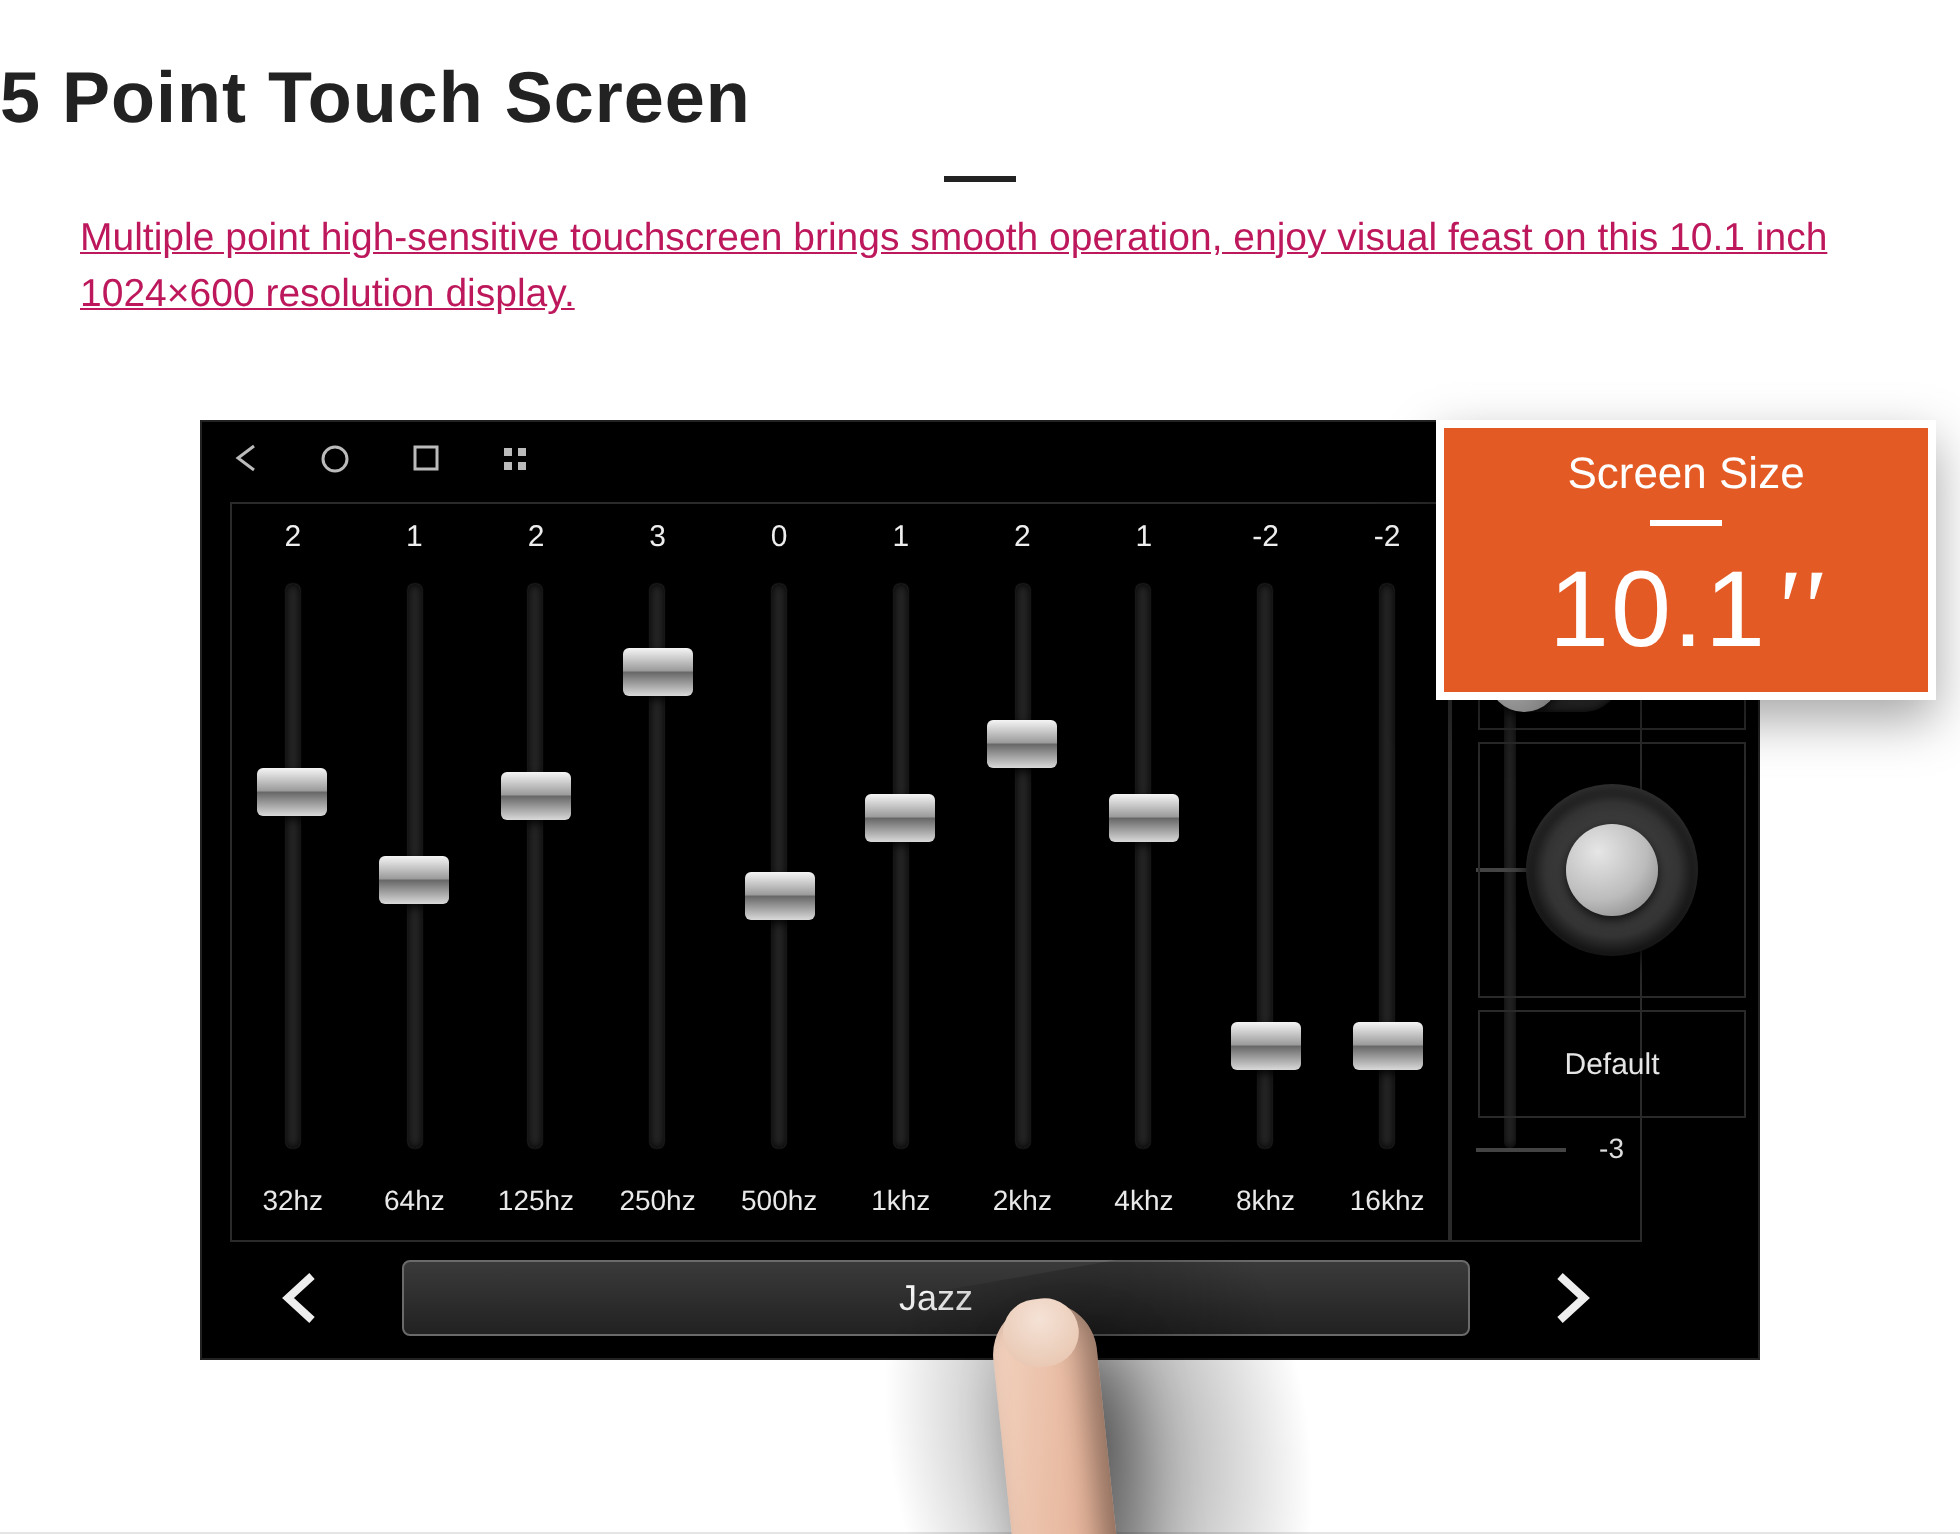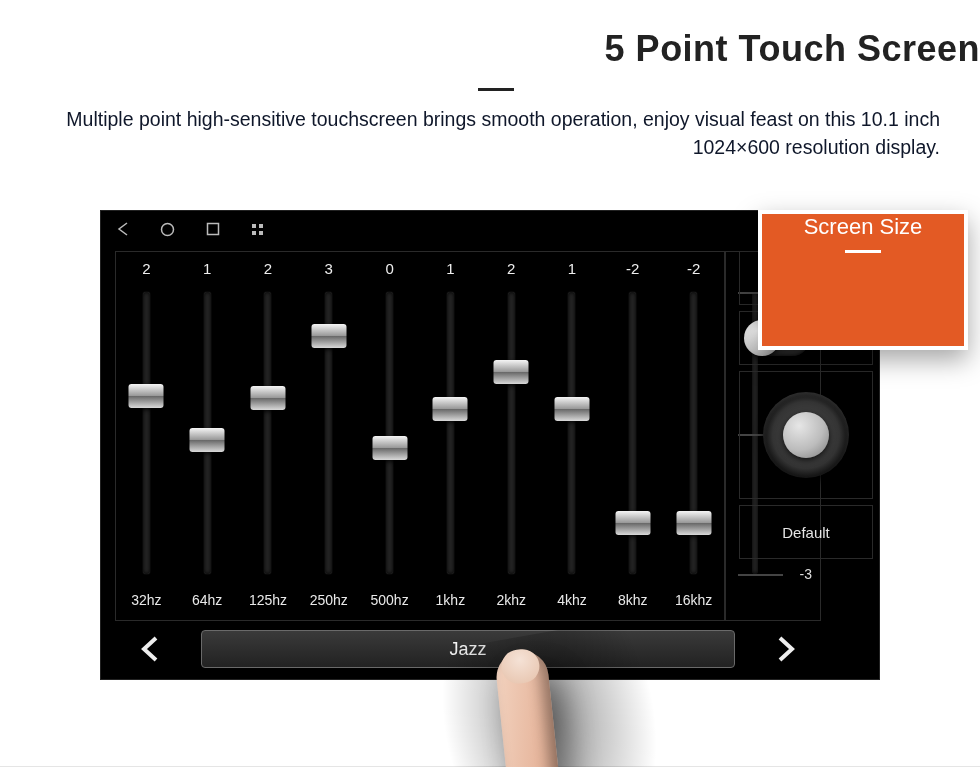--- a/index.html
+++ b/index.html
@@ -5,7 +5,7 @@
   *{box-sizing:border-box;margin:0;padding:0;}
   html,body{width:980px;height:767px;overflow:hidden;font-family:Arial,Helvetica,sans-serif;background:#fff;}
   .page{width:980px;height:767px;position:relative;background:#fff;border-bottom:1px solid #e5e5e5;padding-top:28px;}
-  .title-block{text-align:right;margin-bottom:14px;padding-left:12px;}
+  .title-block{text-align:left;margin-bottom:14px;}
   .title{font-size:36px;font-weight:700;color:#222;letter-spacing:0.5px;}
   .divider{width:36px;height:3px;background:#222;margin:18px auto 0;}
   .subtitle{font-size:19.5px;color:#0f172a;text-align:right;line-height:1.45;margin:14px auto 30px;max-width:900px;}

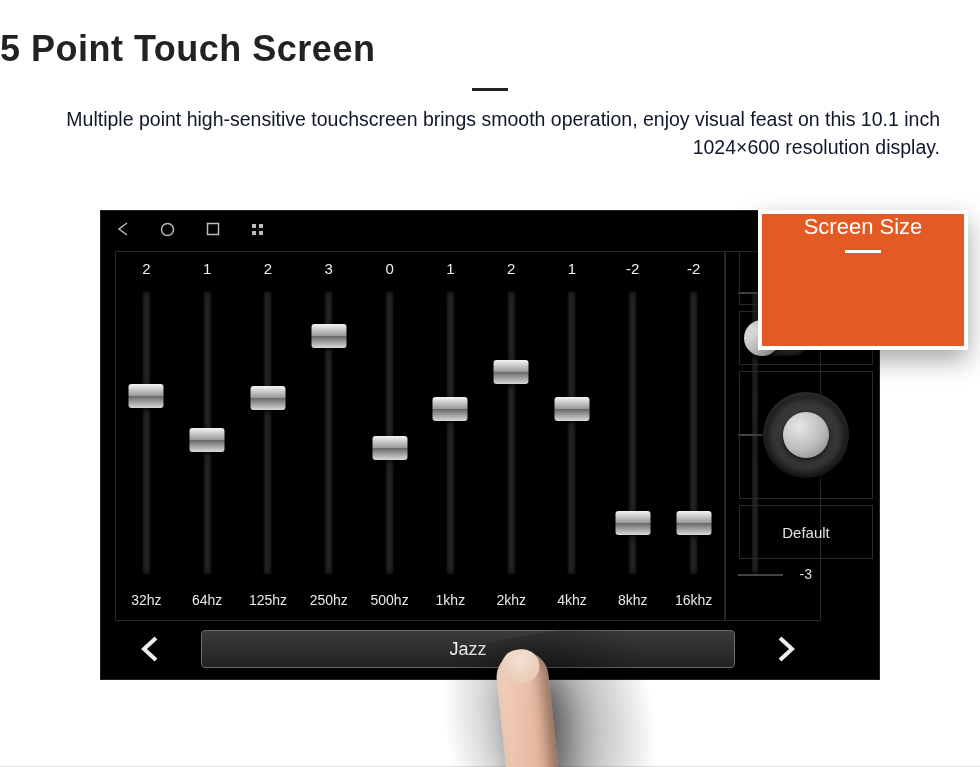--- a/index.html
+++ b/index.html
@@ -8,7 +8,7 @@
   .title-block{text-align:left;margin-bottom:14px;}
   .title{font-size:36px;font-weight:700;color:#222;letter-spacing:0.5px;}
   .divider{width:36px;height:3px;background:#222;margin:18px auto 0;}
-  .subtitle{font-size:19.5px;color:#0f172a;text-align:right;line-height:1.45;margin:14px auto 30px;max-width:900px;}
+  .subtitle{font-size:19.5px;color:#be185d;text-align:left;line-height:1.45;margin:14px auto 30px;max-width:900px;text-decoration:underline;}
   
   .device{position:absolute;left:100px;top:210px;width:780px;height:470px;background:#000;border:1px solid #222;overflow:visible;}
   .statusbar{height:36px;width:100%;display:flex;align-items:center;color:#bbb;font-size:14px;padding:0 14px;gap:28px;}

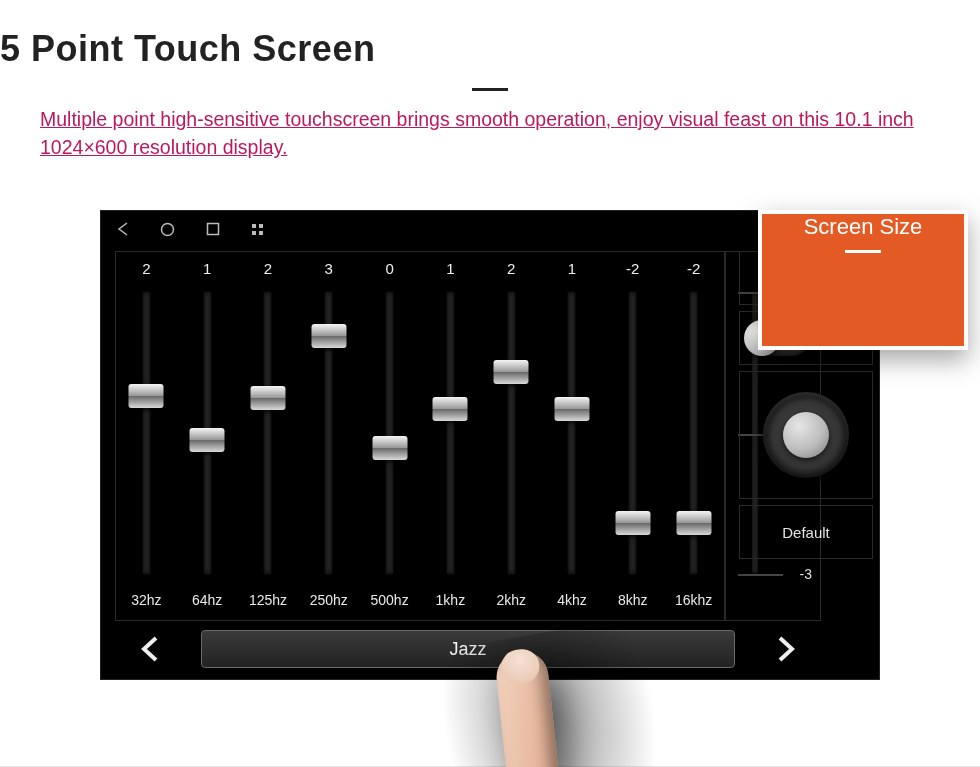--- a/index.html
+++ b/index.html
@@ -49,7 +49,7 @@
   .joystick::after{content:"";position:absolute;inset:20px;border-radius:50%;
     background:radial-gradient(circle at 35% 30%,#e6e6e6,#bcbcbc 55%,#7a7a7a);box-shadow:0 2px 6px rgba(0,0,0,.8);}
   
-  .badge{position:absolute;top:210px;right:12px;width:210px;height:140px;border:4px solid #fff;background:#e35a24;box-shadow:0 10px 24px rgba(0,0,0,.35);color:#fff;display:flex;flex-direction:column;align-items:center;gap:10px;}
+  .badge{position:absolute;top:210px;right:12px;width:250px;height:140px;border:4px solid #fff;background:#e35a24;box-shadow:0 10px 24px rgba(0,0,0,.35);color:#fff;display:flex;flex-direction:column;align-items:center;justify-content:center;gap:10px;}
   .badge-title{font-size:22px;font-weight:400;}
   .badge-div{width:36px;height:3px;background:#fff;}
   .badge-val{font-size:54px;font-weight:400;letter-spacing:1px;}

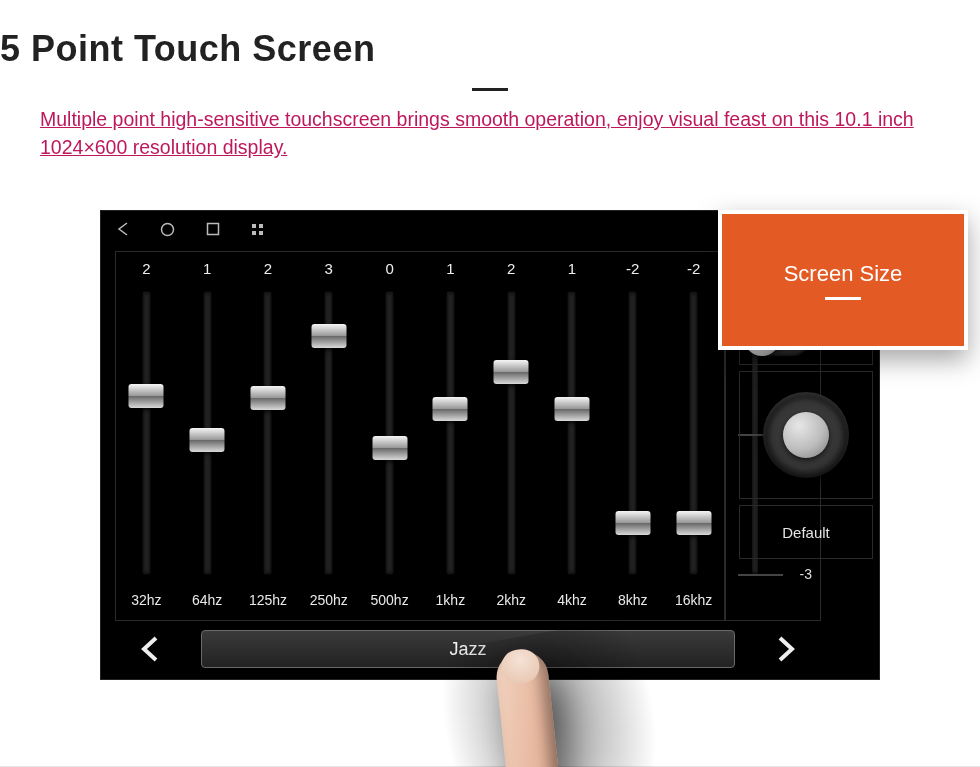--- a/index.html
+++ b/index.html
@@ -245,6 +245,9 @@
   <div class="badge">
     <div class="badge-title">Screen Size</div>
     <div class="badge-div"></div>
+    <div class="badge-val">
+      <span>10.1</span><span class="inch">''</span>
+    </div>
   </div>
 
 </div>

